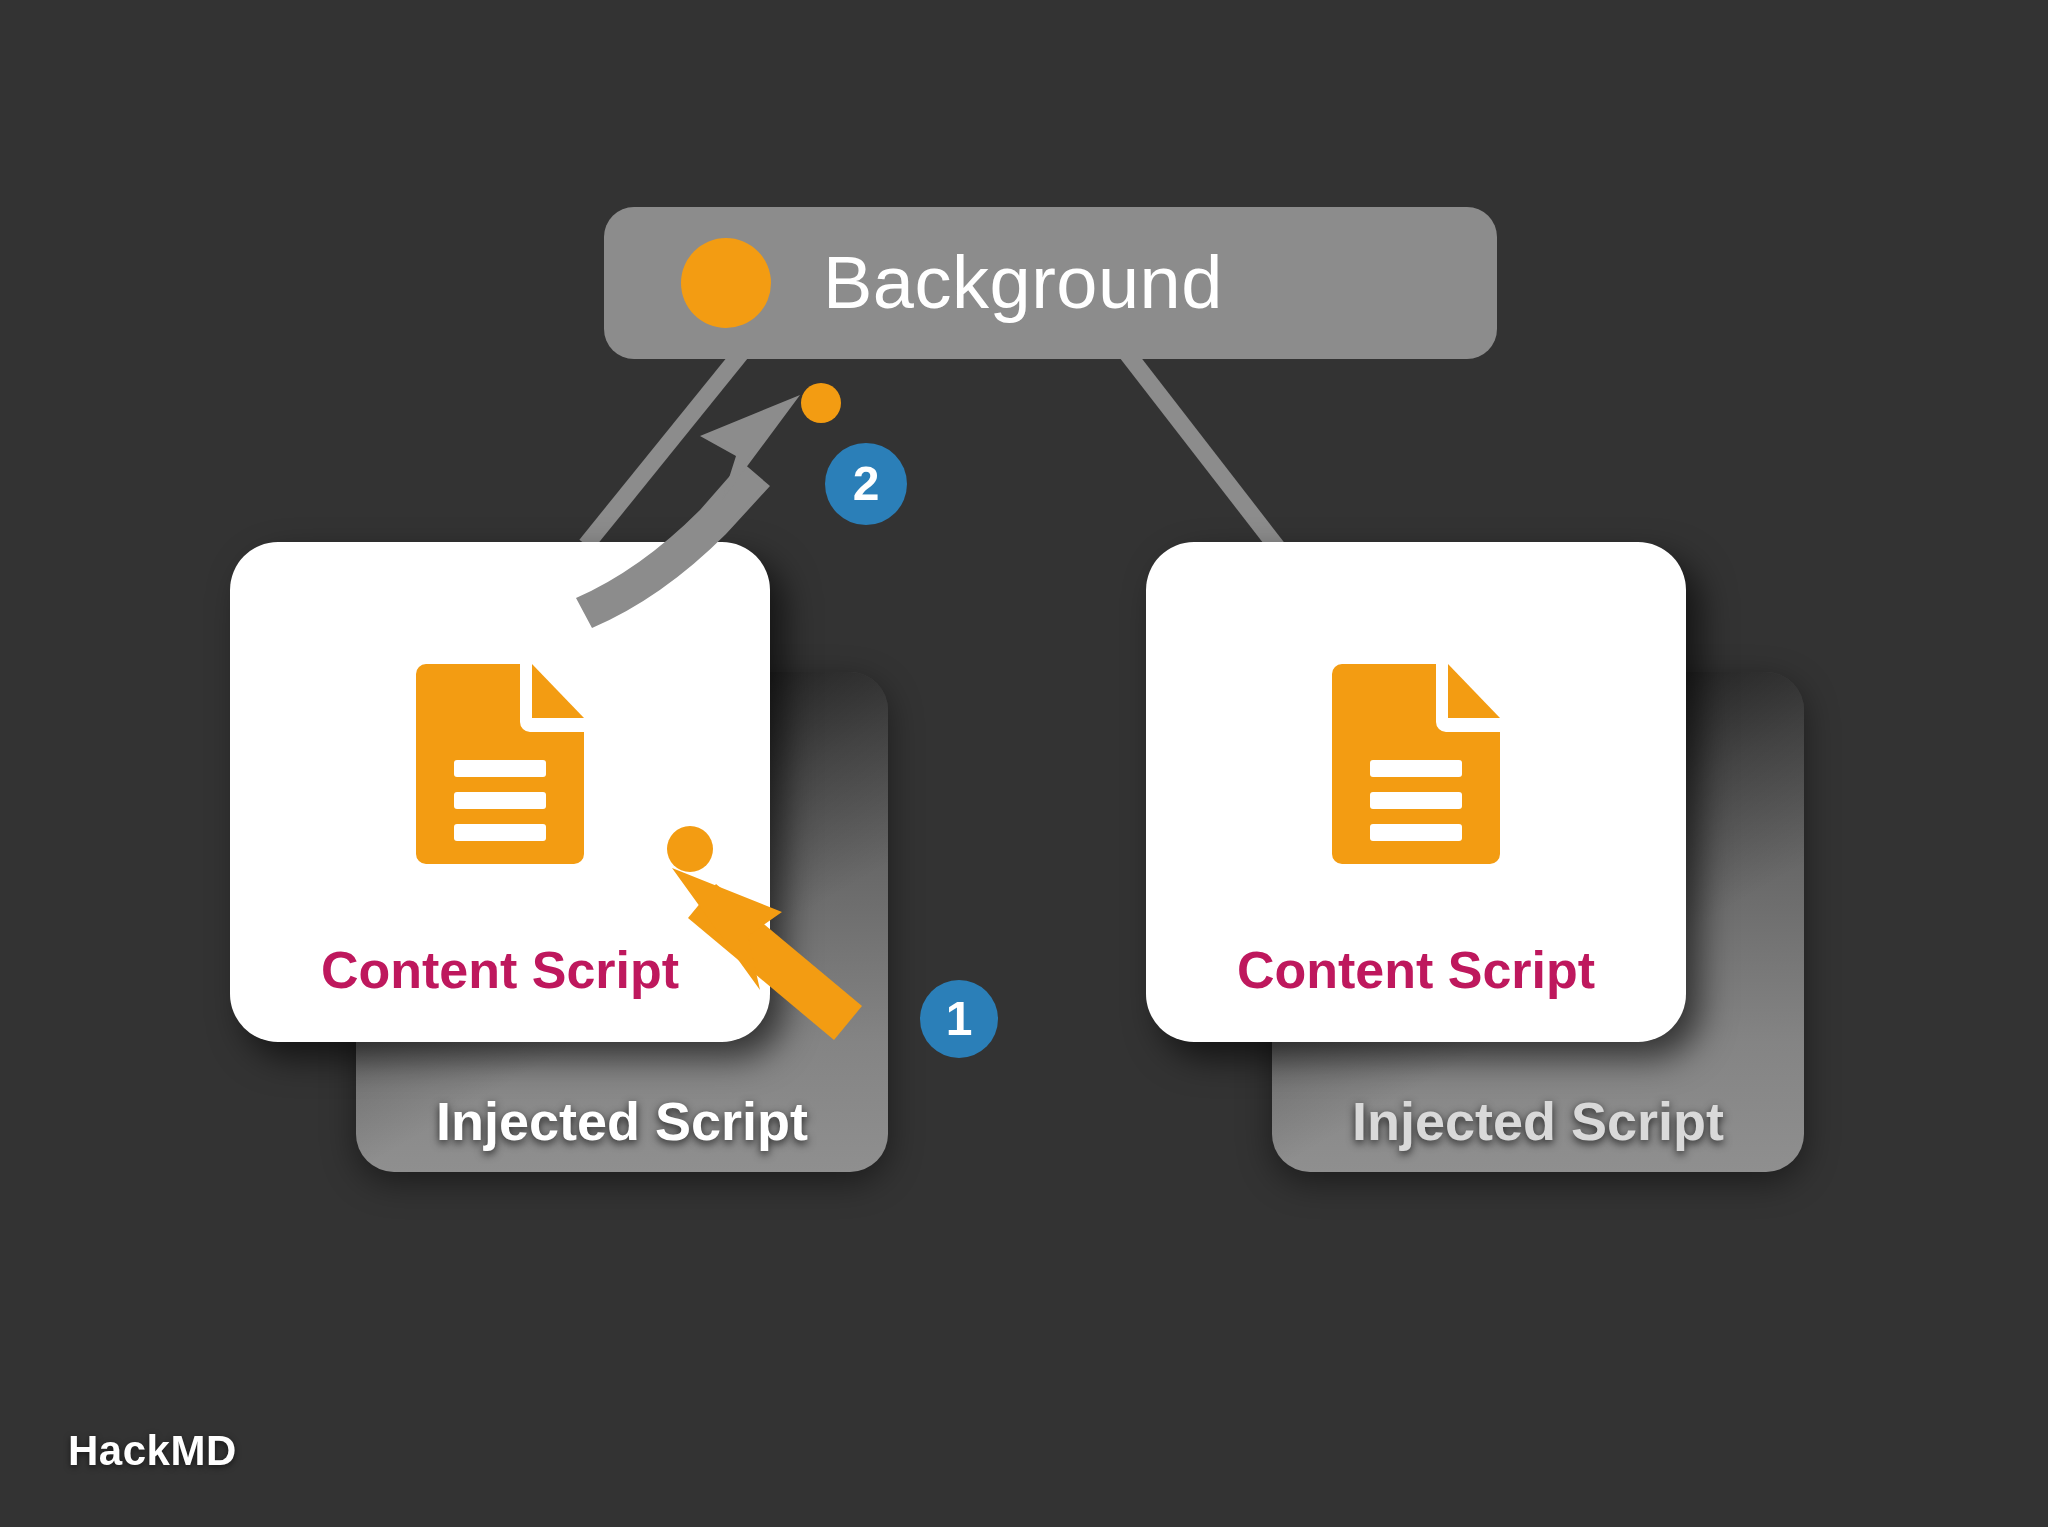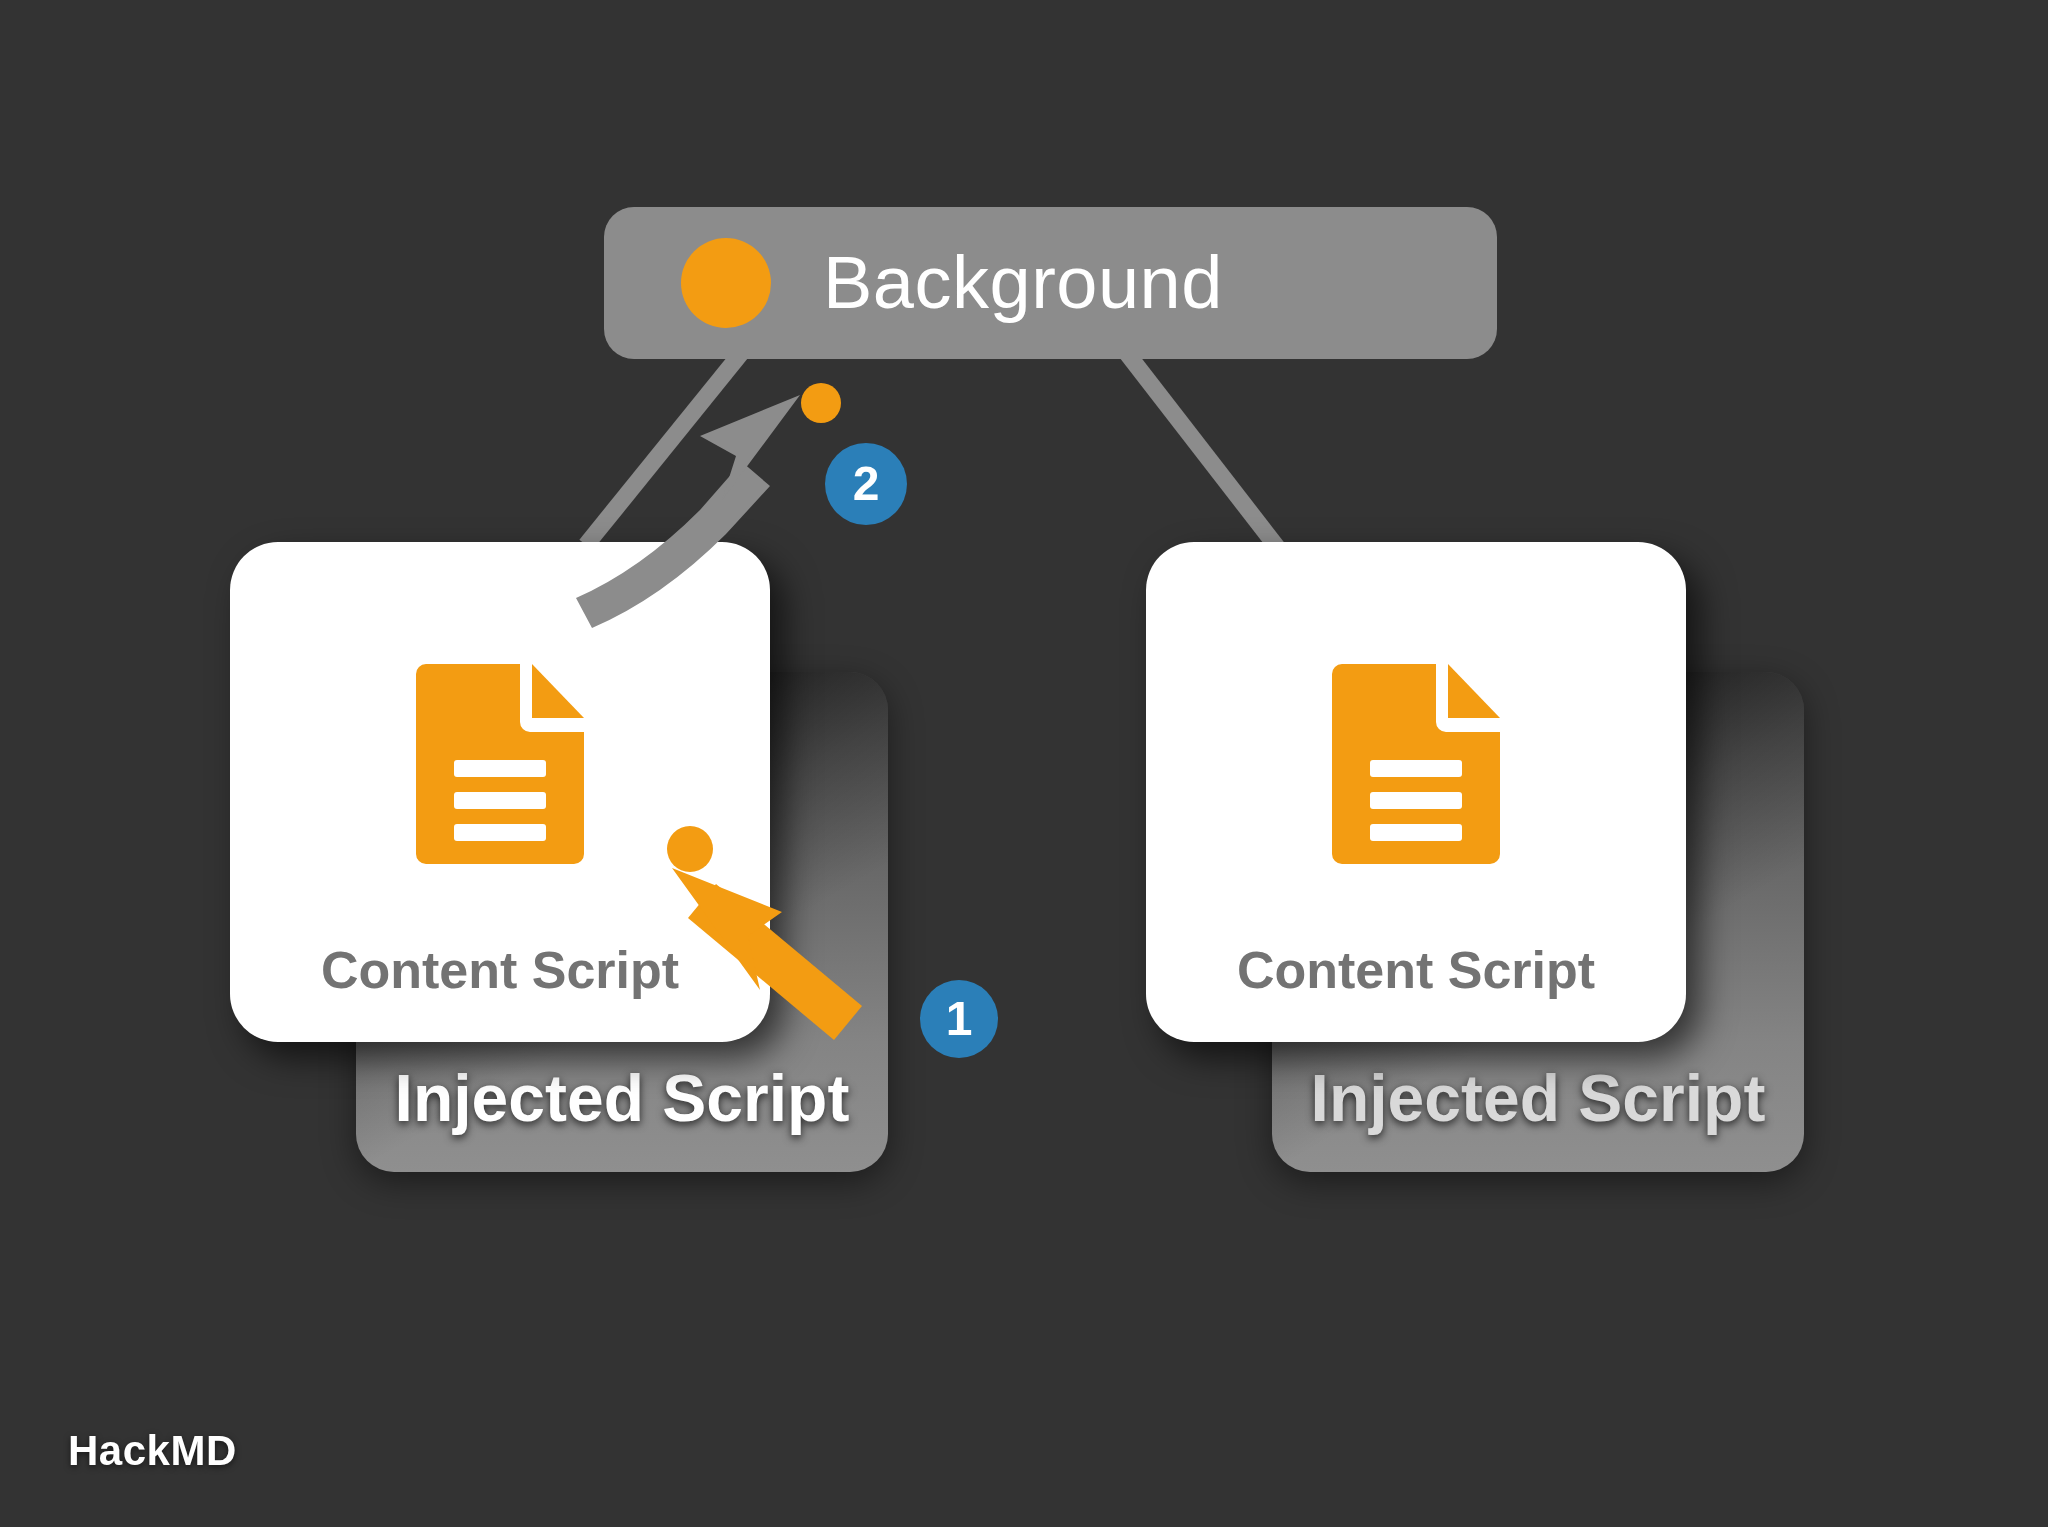--- a/index.html
+++ b/index.html
@@ -126,7 +126,7 @@
     text-align: center;
     font-size: 52px;
     font-weight: bold;
-    color: #737373;
+    color: #be185d;
     white-space: nowrap;
   }
 

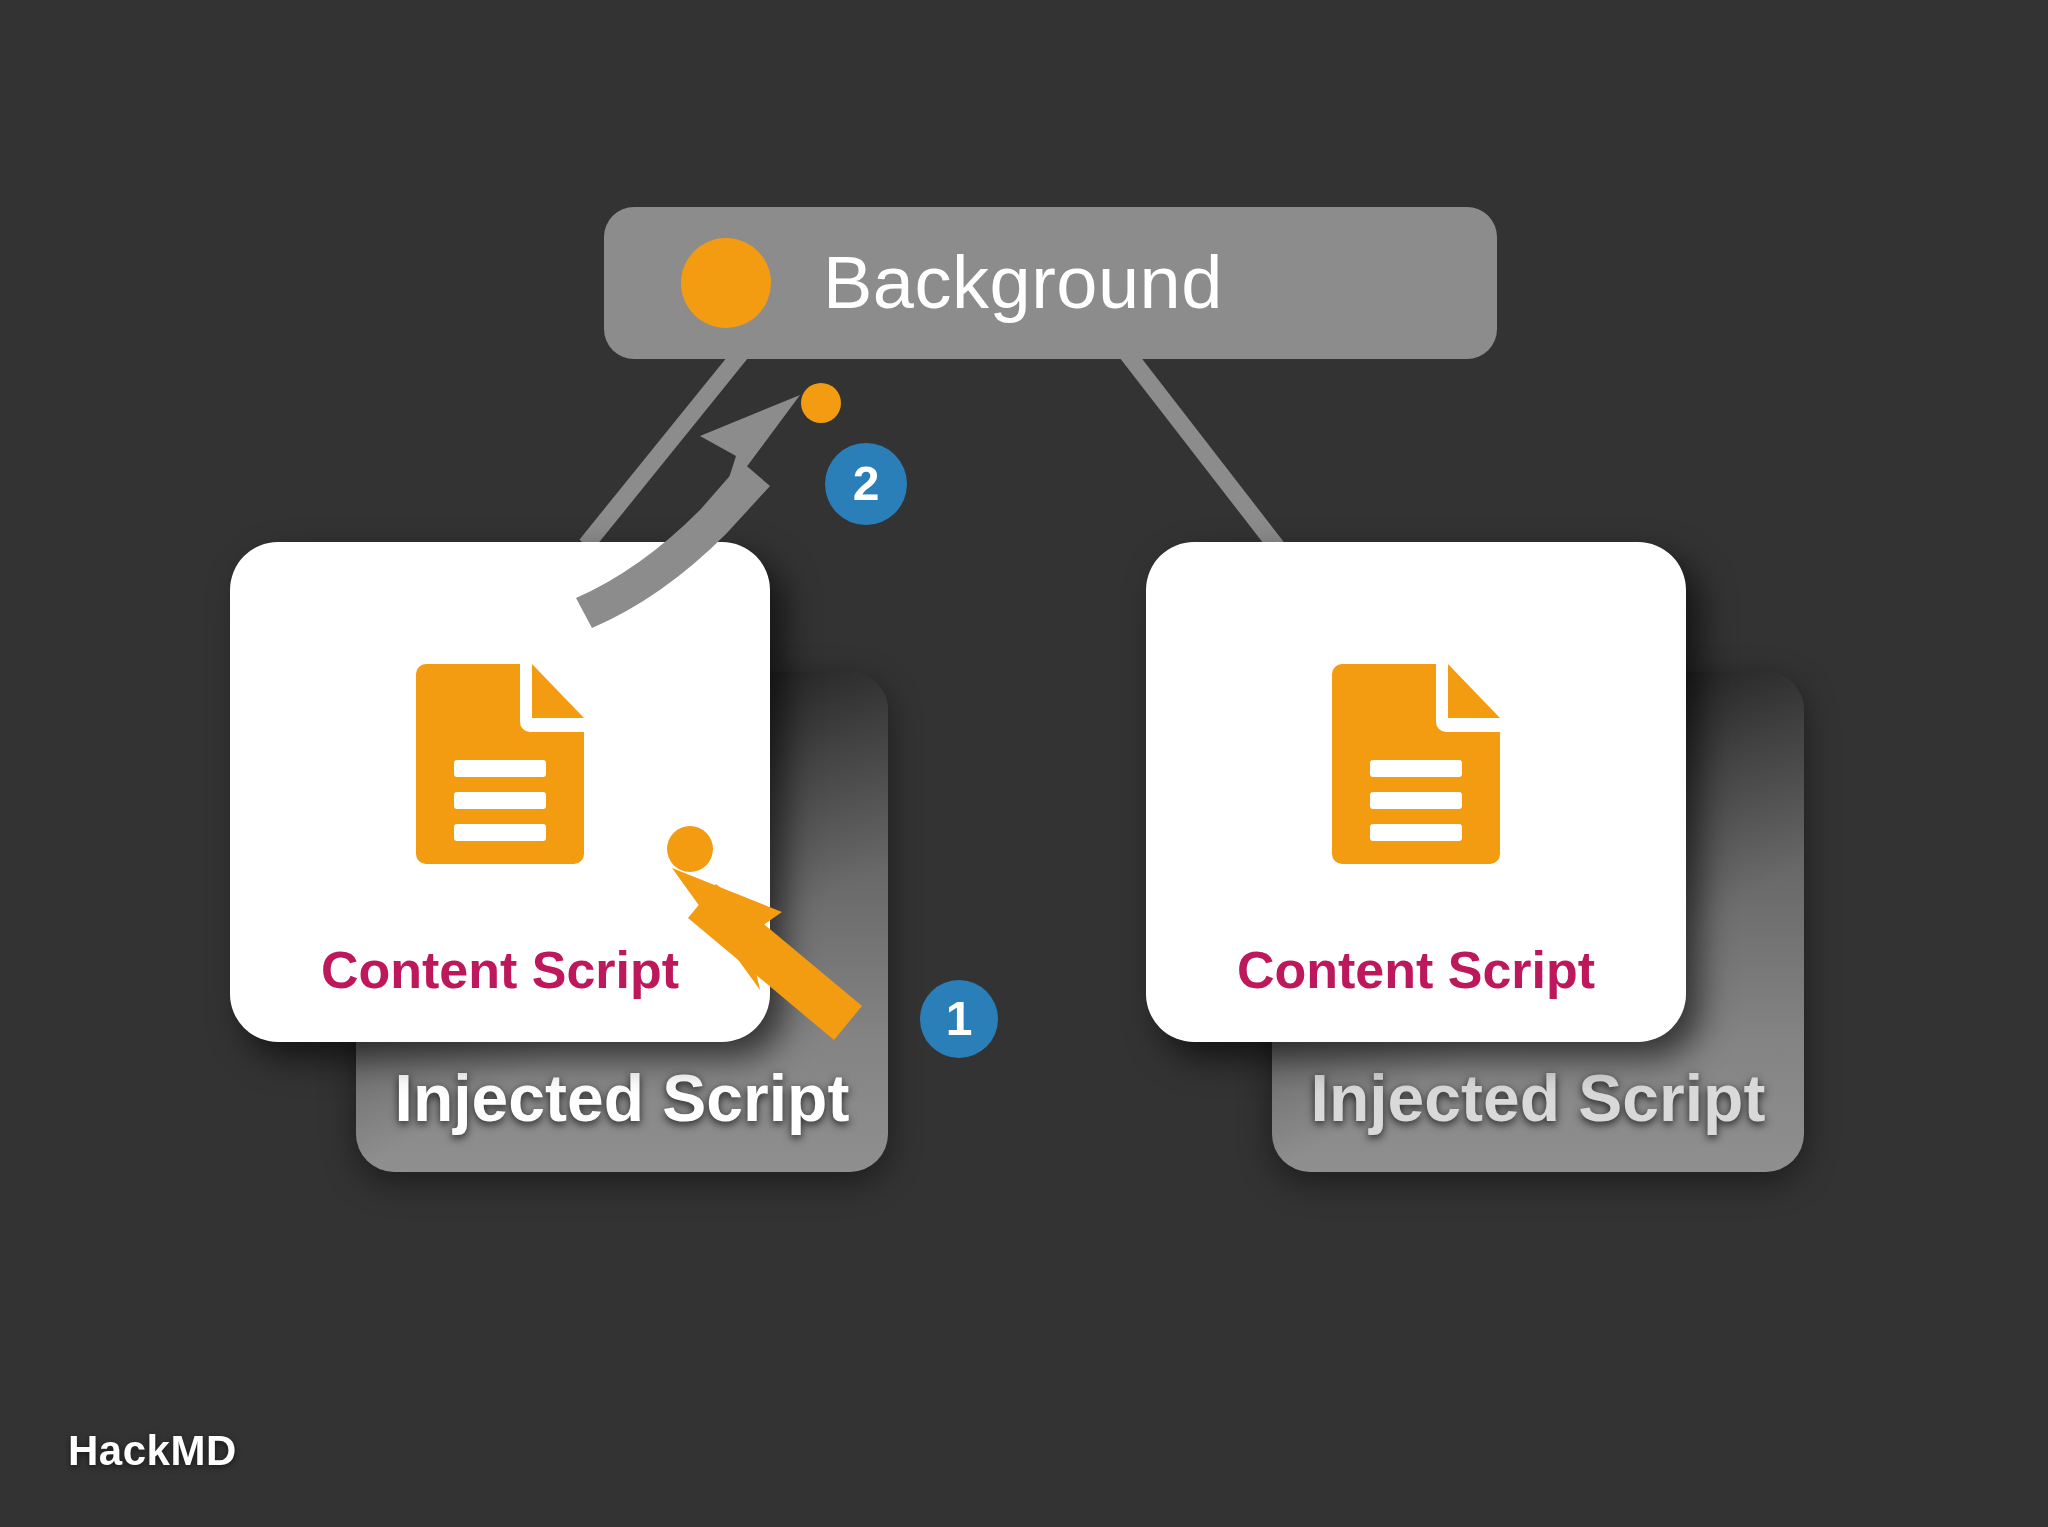--- a/index.html
+++ b/index.html
@@ -71,10 +71,10 @@
   .injected-label {
     position: absolute;
     left: 0;
-    bottom: 36px;
+    bottom: 20px;
     width: 100%;
     text-align: center;
-    font-size: 66px;
+    font-size: 54px;
     font-weight: bold;
     color: #ffffff;
     text-shadow: 0 3px 9px rgba(0,0,0,0.75);

